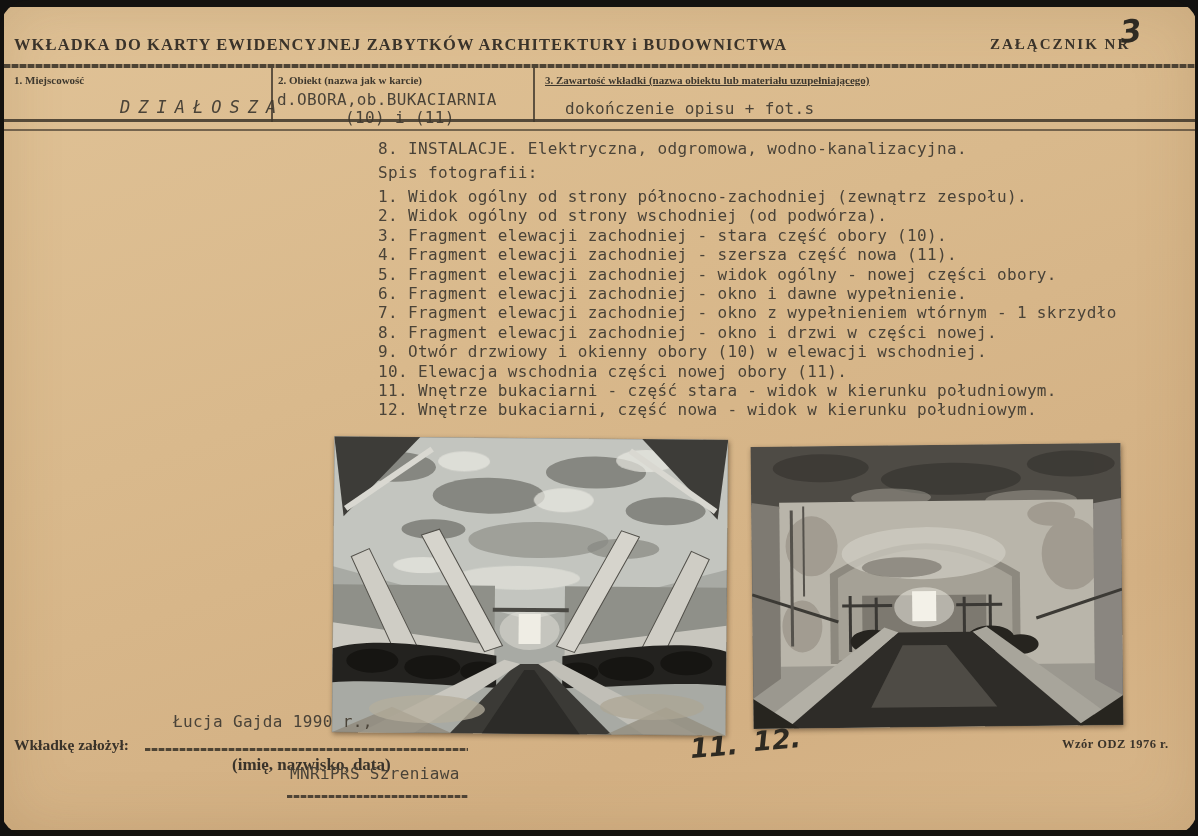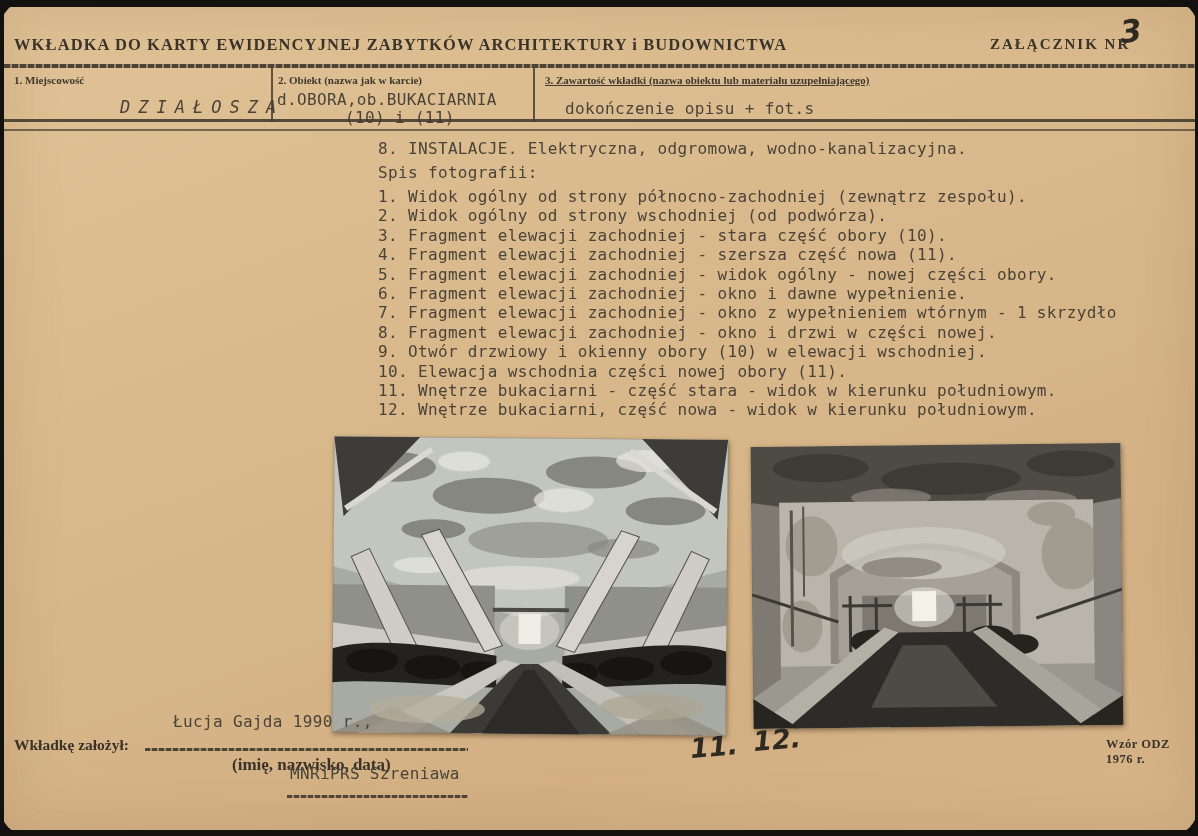--- a/index.html
+++ b/index.html
@@ -25,7 +25,7 @@
   .tline{height:19.4px;font-size:16px;}
   .hint{font-size:17px;}
   .label15{font-size:15.5px;}
-  .wzor{font-size:12.5px;letter-spacing:.5px;margin-left:44px;}
+  .wzor{font-size:12.5px;letter-spacing:.5px;}
   .hand-num{font-size:27px;transform:rotate(-5deg);}
   .photo{box-shadow:1px 2px 5px rgba(40,25,10,.45);overflow:hidden;}
   svg{display:block;}

